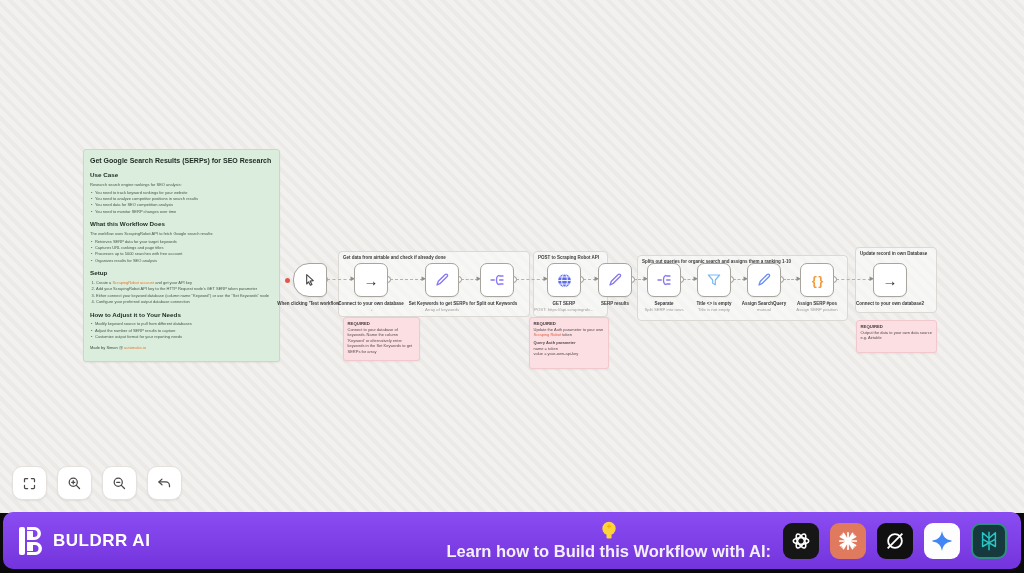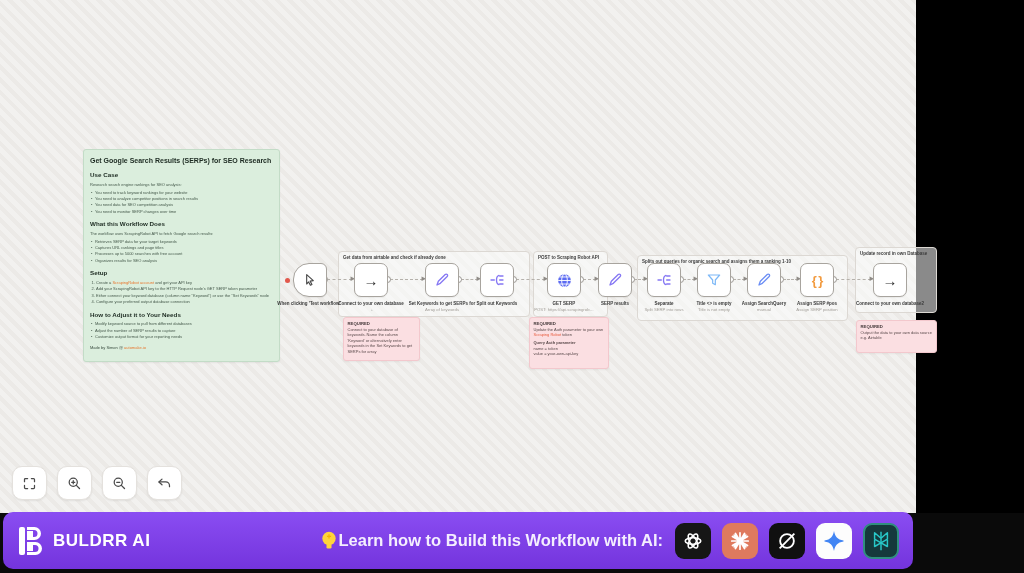--- a/index.html
+++ b/index.html
@@ -4,7 +4,7 @@
 <style>
   * { margin:0; padding:0; box-sizing:border-box; }
   html,body { width:1024px; height:573px; overflow:hidden; background:#000; font-family:"Liberation Sans", sans-serif; }
-  #stage { position:relative; width:916px; height:573px;
+  #stage { position:relative; width:1024px; height:573px;
     background:repeating-linear-gradient(45deg,#f2f1ef 0px,#f2f1ef 5px,#eceae7 5px,#eceae7 9px); }
 
   

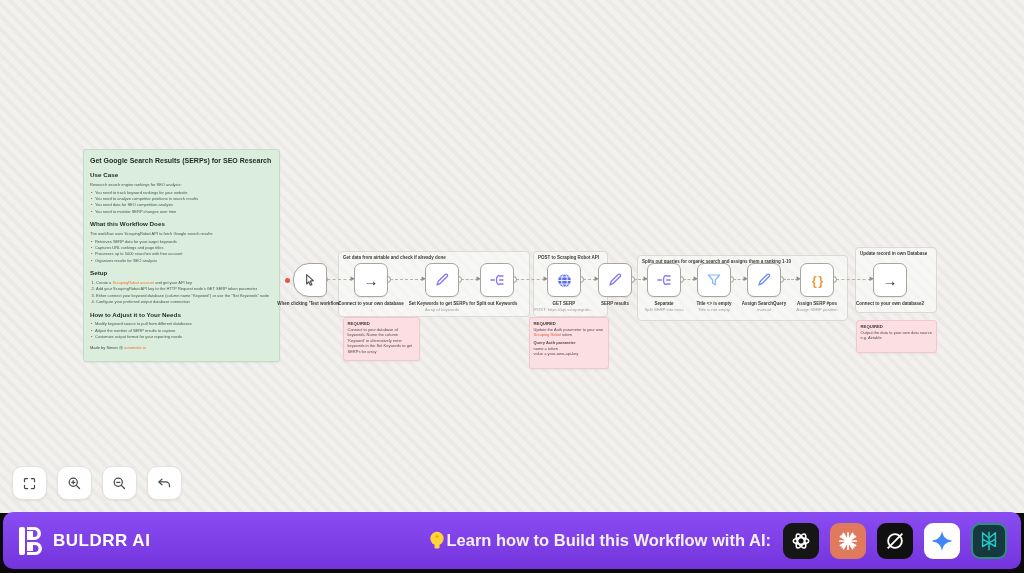--- a/index.html
+++ b/index.html
@@ -70,7 +70,7 @@
     background:linear-gradient(180deg,#8a4df2 0%,#7434dd 100%); display:flex; align-items:center; padding:0 14px; }
   .brand { display:flex; align-items:center; gap:9px; }
   .brand-text { color:#fff; font-size:17px; font-weight:800; letter-spacing:.5px; }
-  .cta-wrap { display:flex; align-items:center; margin-left:auto; }
+  .cta-wrap { display:flex; align-items:center; margin-left:auto;flex-direction:column; }
   .cta-text { color:#f4eefe; font-size:16.5px; font-weight:700; }
   .ai-row { display:flex; align-items:center; gap:11px; margin-left:12px; }
   .ai-tile { width:36px; height:36px; border-radius:9px; display:flex; align-items:center; justify-content:center; cursor:pointer; }

